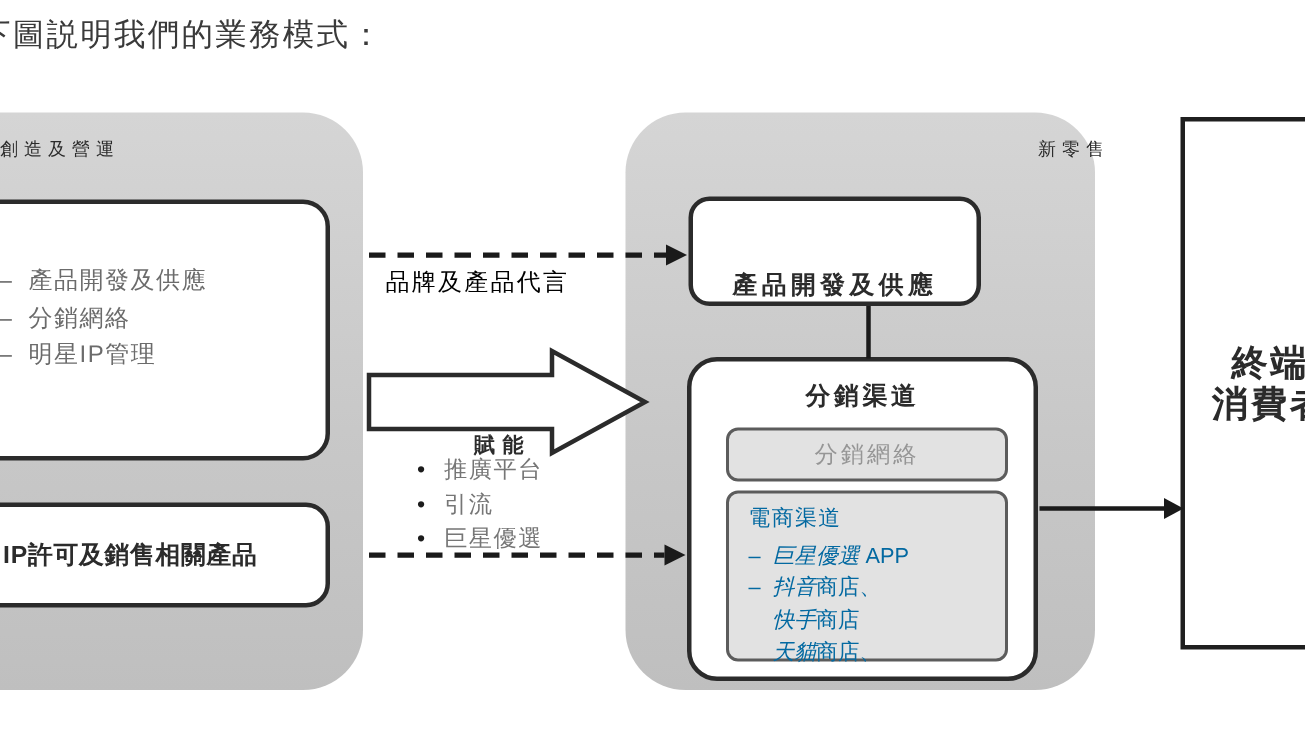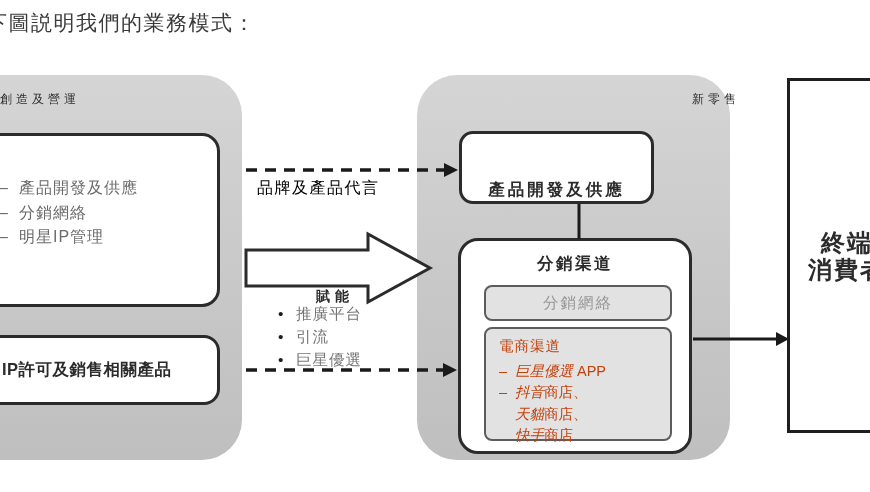--- a/index.html
+++ b/index.html
@@ -43,7 +43,7 @@
   
   .gbox{
     position:absolute;background:#e2e2e2;border:2px solid #5c5c5c;border-radius:8px;
-    box-sizing:border-box;color:#c2410c;
+    box-sizing:border-box;color:#0369a1;
   }
   .gbox-network{left:23px;top:44px;width:188px;height:36px;
     display:flex;align-items:center;justify-content:center;

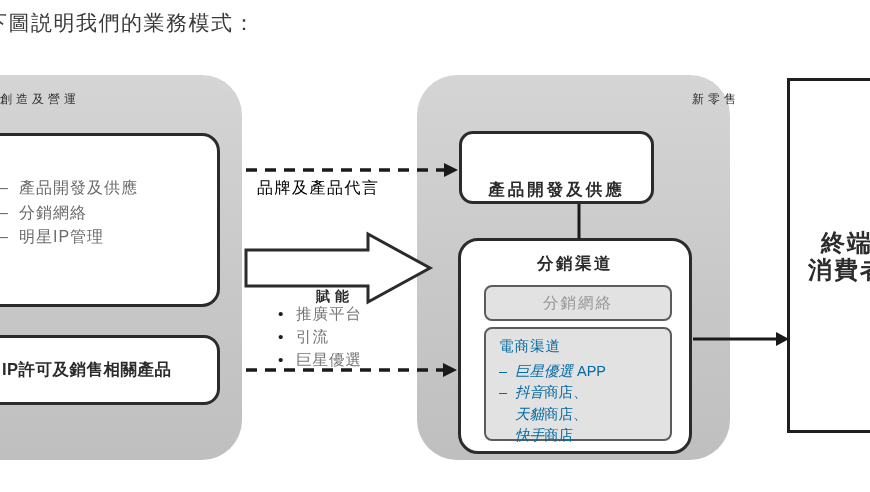--- a/index.html
+++ b/index.html
@@ -148,11 +148,11 @@
       </div>
       <div class="row">
         <span class="dash"></span>
-        <span><span class="brand">天貓</span><span>商店、</span></span>
+        <span><span class="brand">快手</span><span>商店</span></span>
       </div>
       <div class="row">
         <span class="dash"></span>
-        <span><span class="brand">快手</span><span>商店</span></span>
+        <span><span class="brand">天貓</span><span>商店、</span></span>
       </div>
     </div>
   </div>

